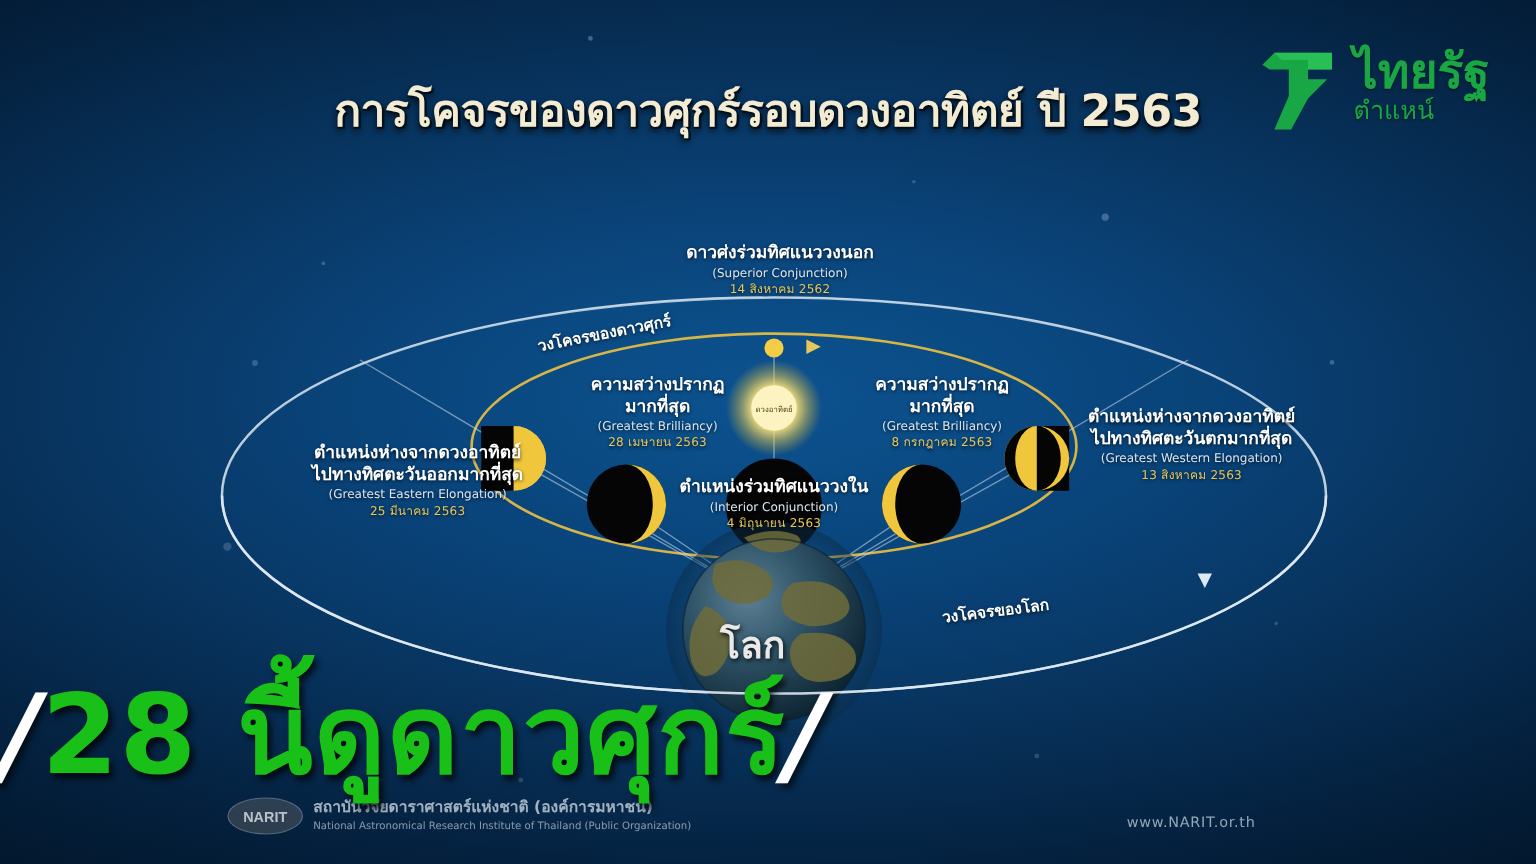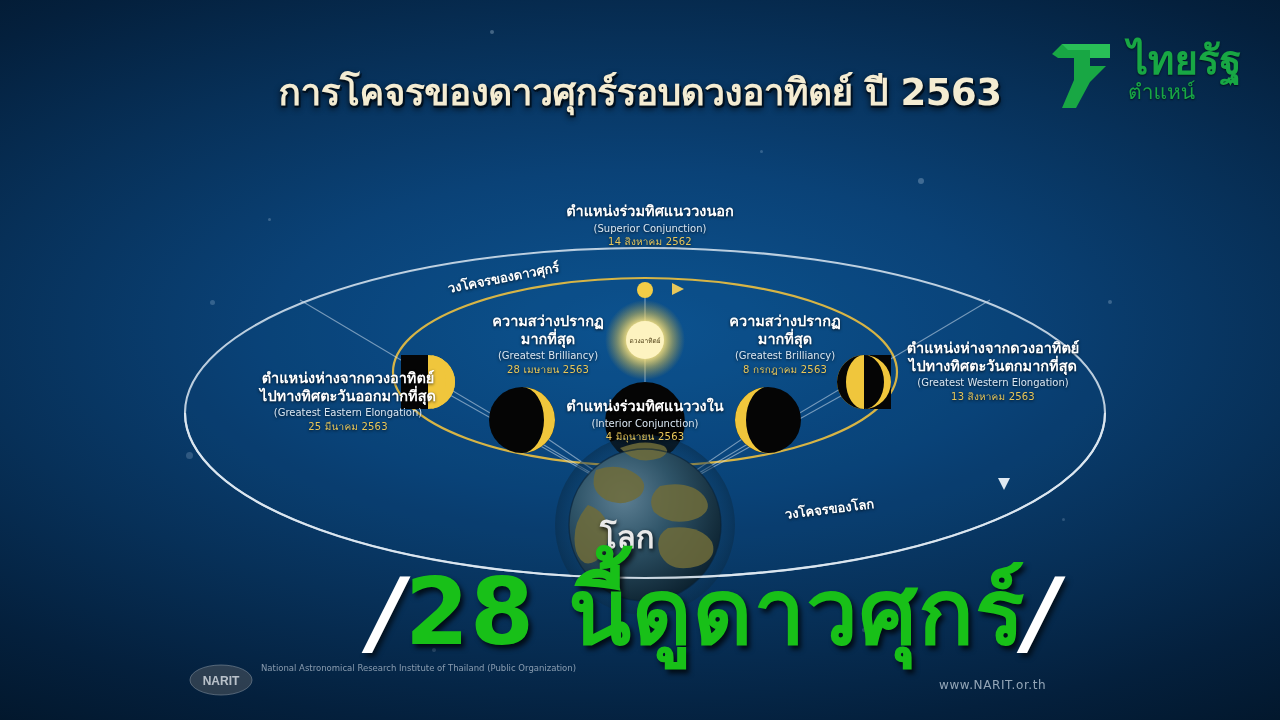--- a/index.html
+++ b/index.html
@@ -329,7 +329,7 @@
   </svg>
 
   <div class="lbl" style="left:520px;top:203px;width:260px;">
-    <span class="th">ตำแหน่งร่วมทิศแนววงนอก</span>
+    <span class="th">ดาวศ่งร่วมทิศแนววงนอก</span>
     <span class="en">(Superior Conjunction)</span>
     <span class="dt">14 สิงหาคม 2562</span>
   </div>

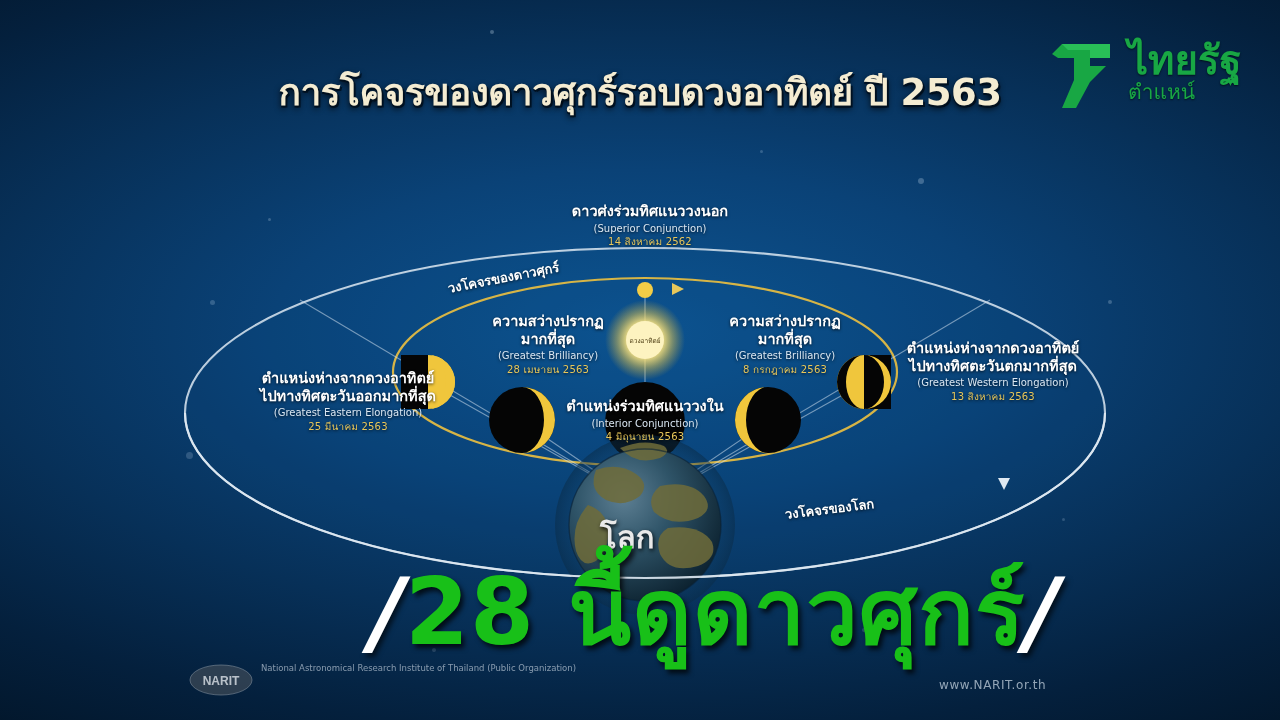--- a/index.html
+++ b/index.html
@@ -192,7 +192,7 @@
     left: 0;
     top: 538px;
     width: 1060px;
-    text-align: right;
+    text-align: left;
     white-space: nowrap;
     pointer-events: none;
   }

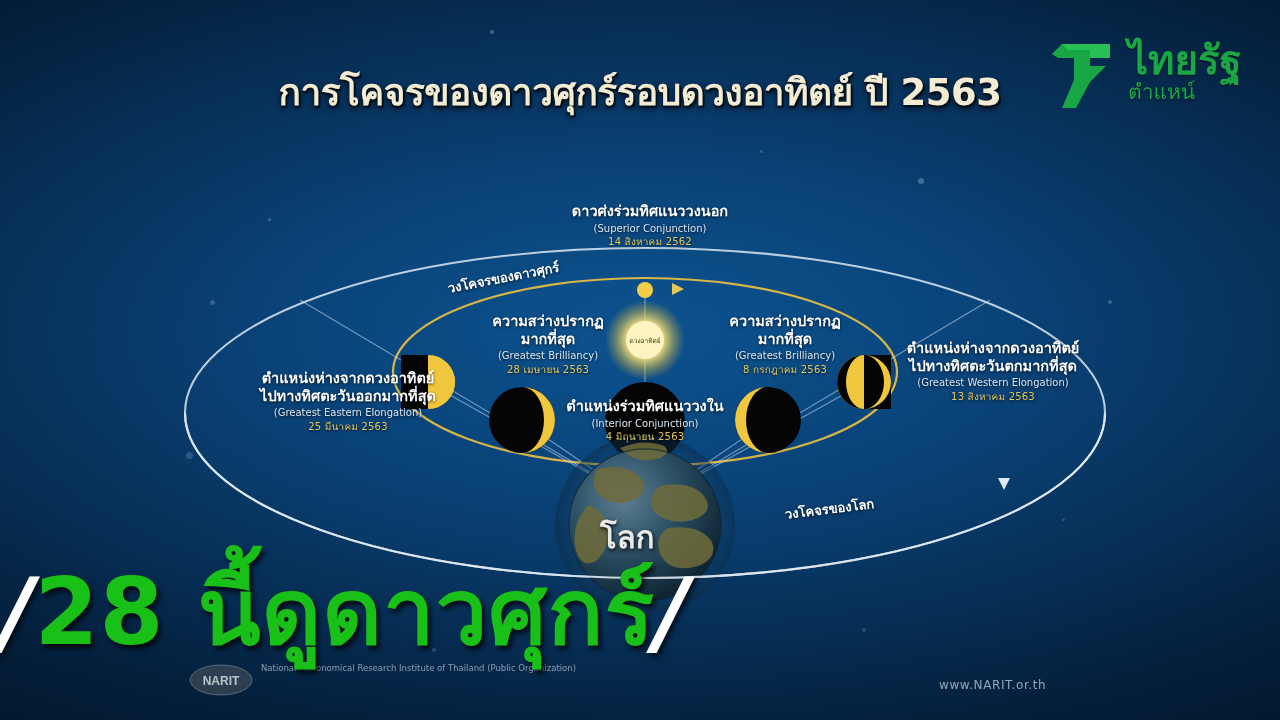--- a/index.html
+++ b/index.html
@@ -381,6 +381,7 @@
       <text x="33" y="23" font-size="12" font-family="Liberation Sans, sans-serif" font-weight="bold" fill="#ffffff" text-anchor="middle">NARIT</text>
     </svg>
     <div class="narit-txt">
+      <div class="n1">สถาบันวิจัยดาราศาสตร์แห่งชาติ (องค์การมหาชน)</div>
       <div class="n2">National Astronomical Research Institute of Thailand (Public Organization)</div>
     </div>
   </div>

